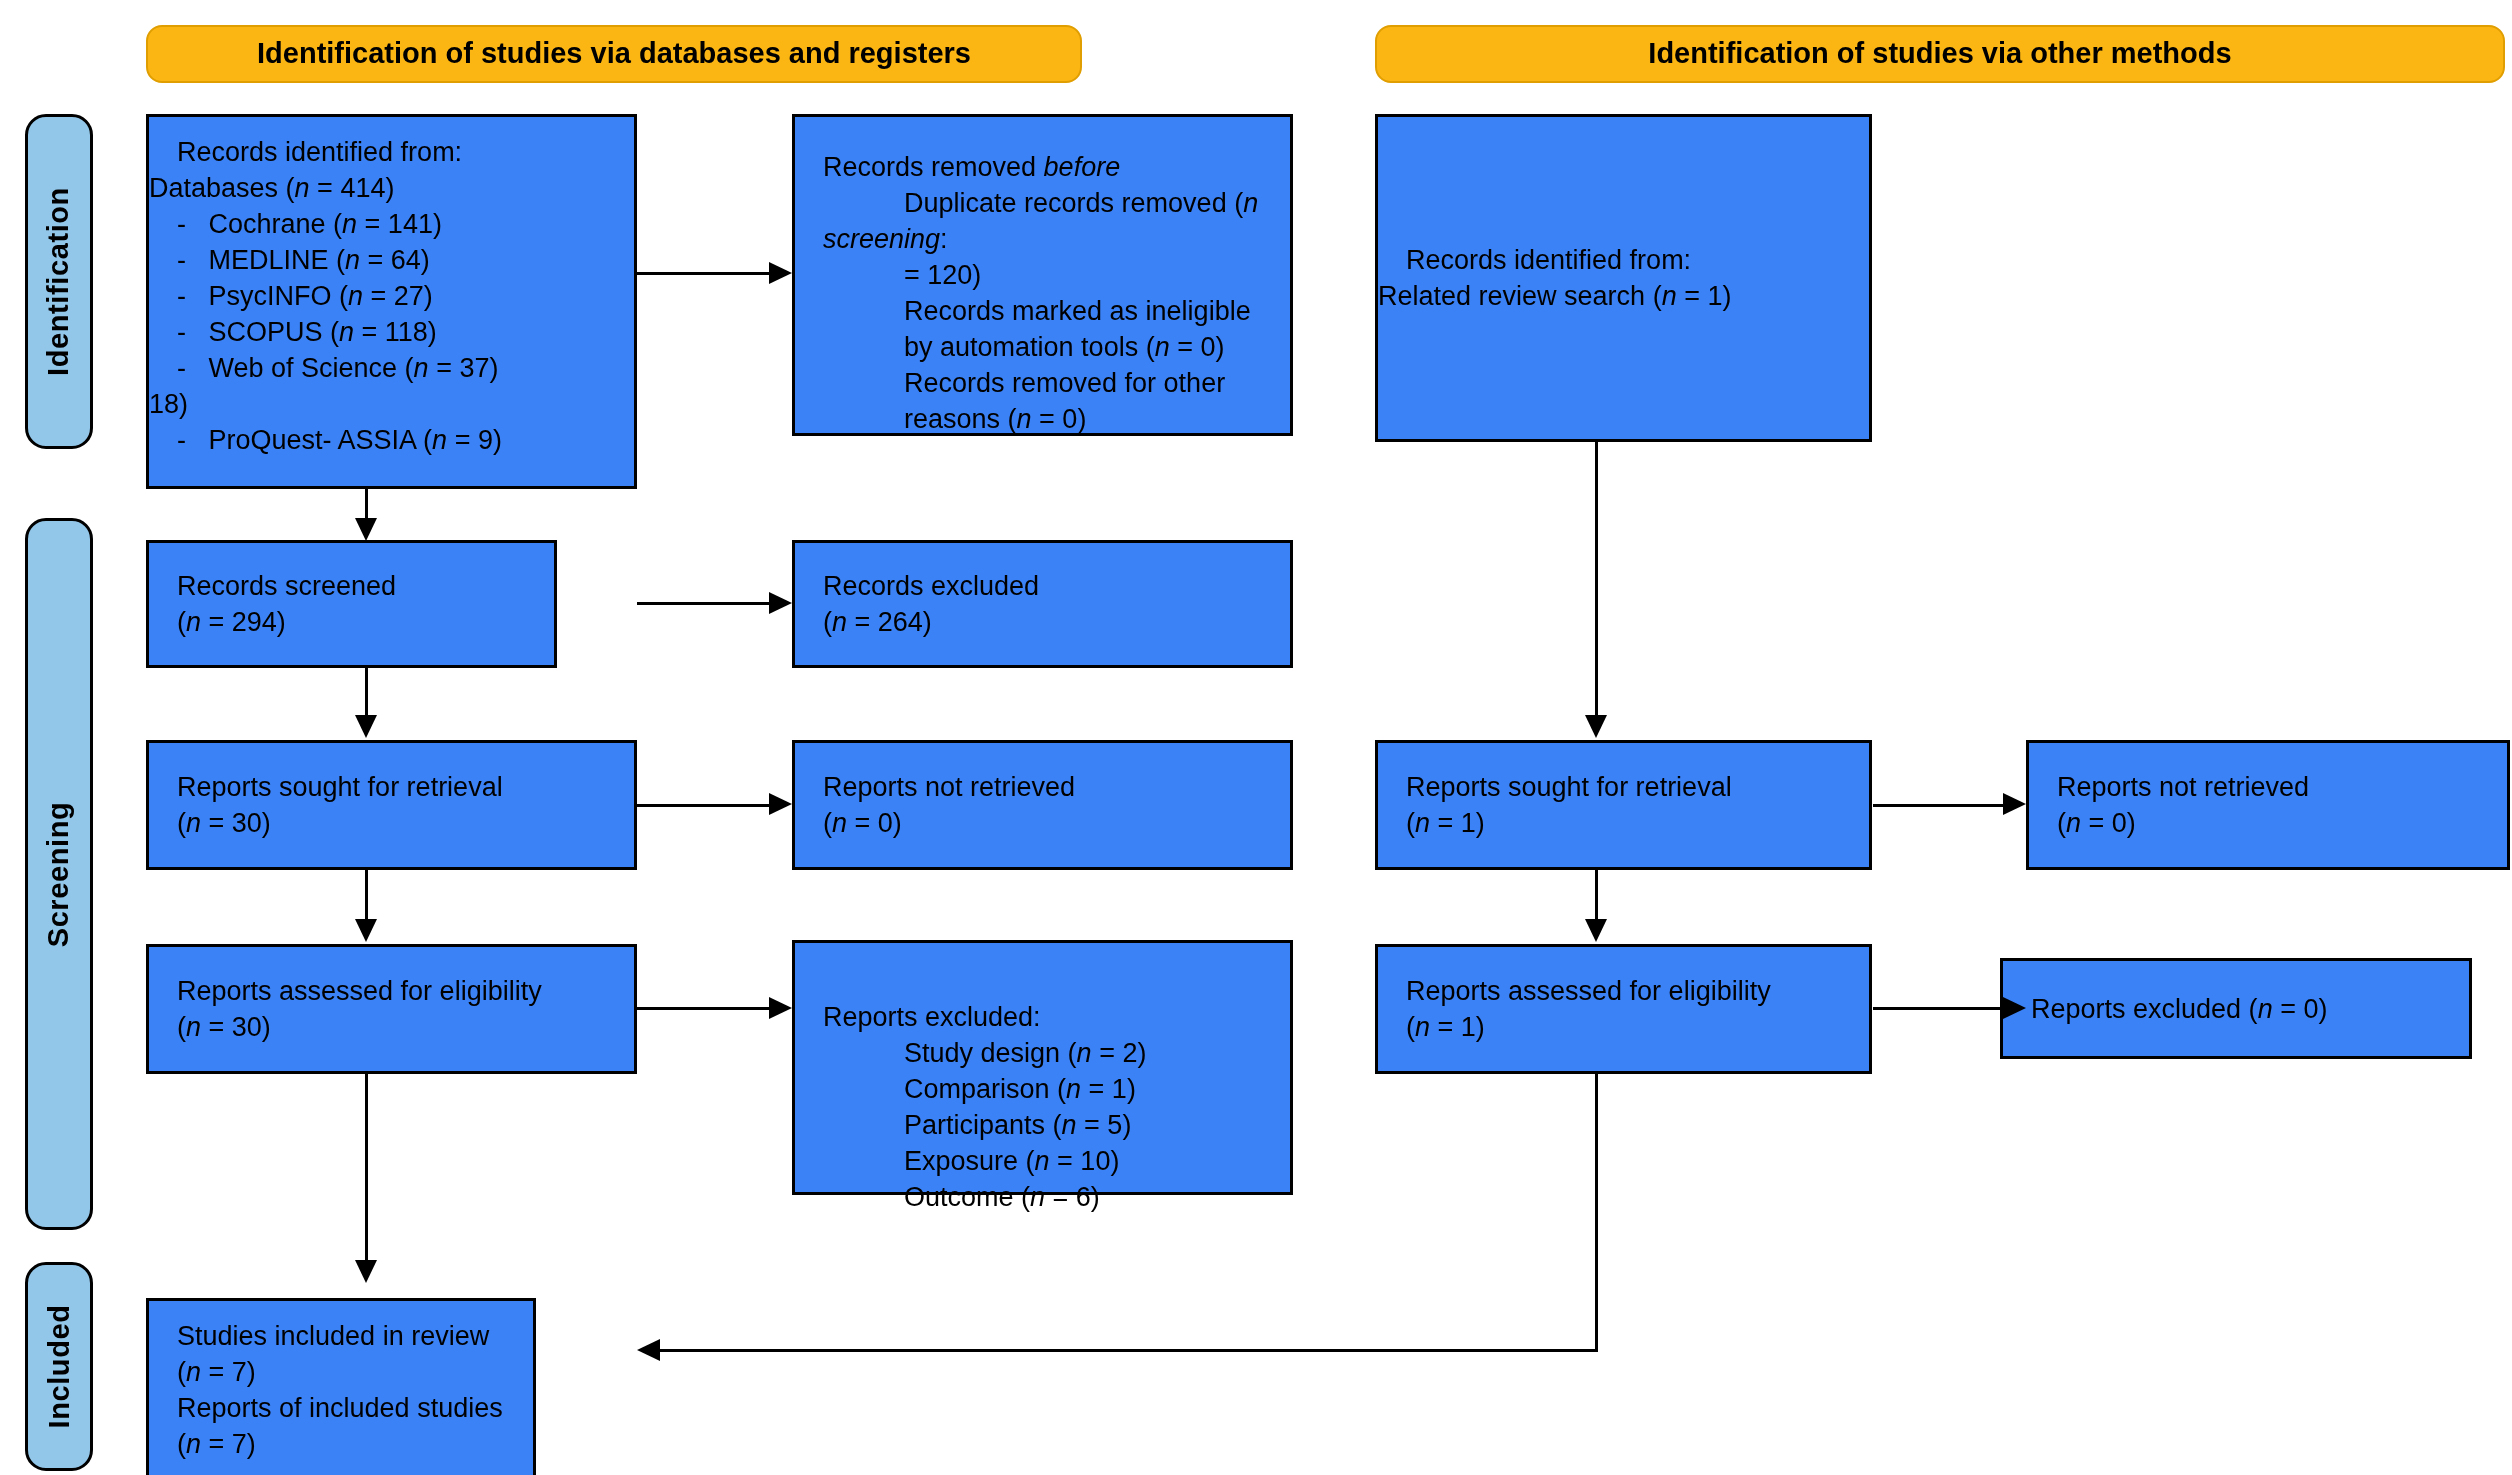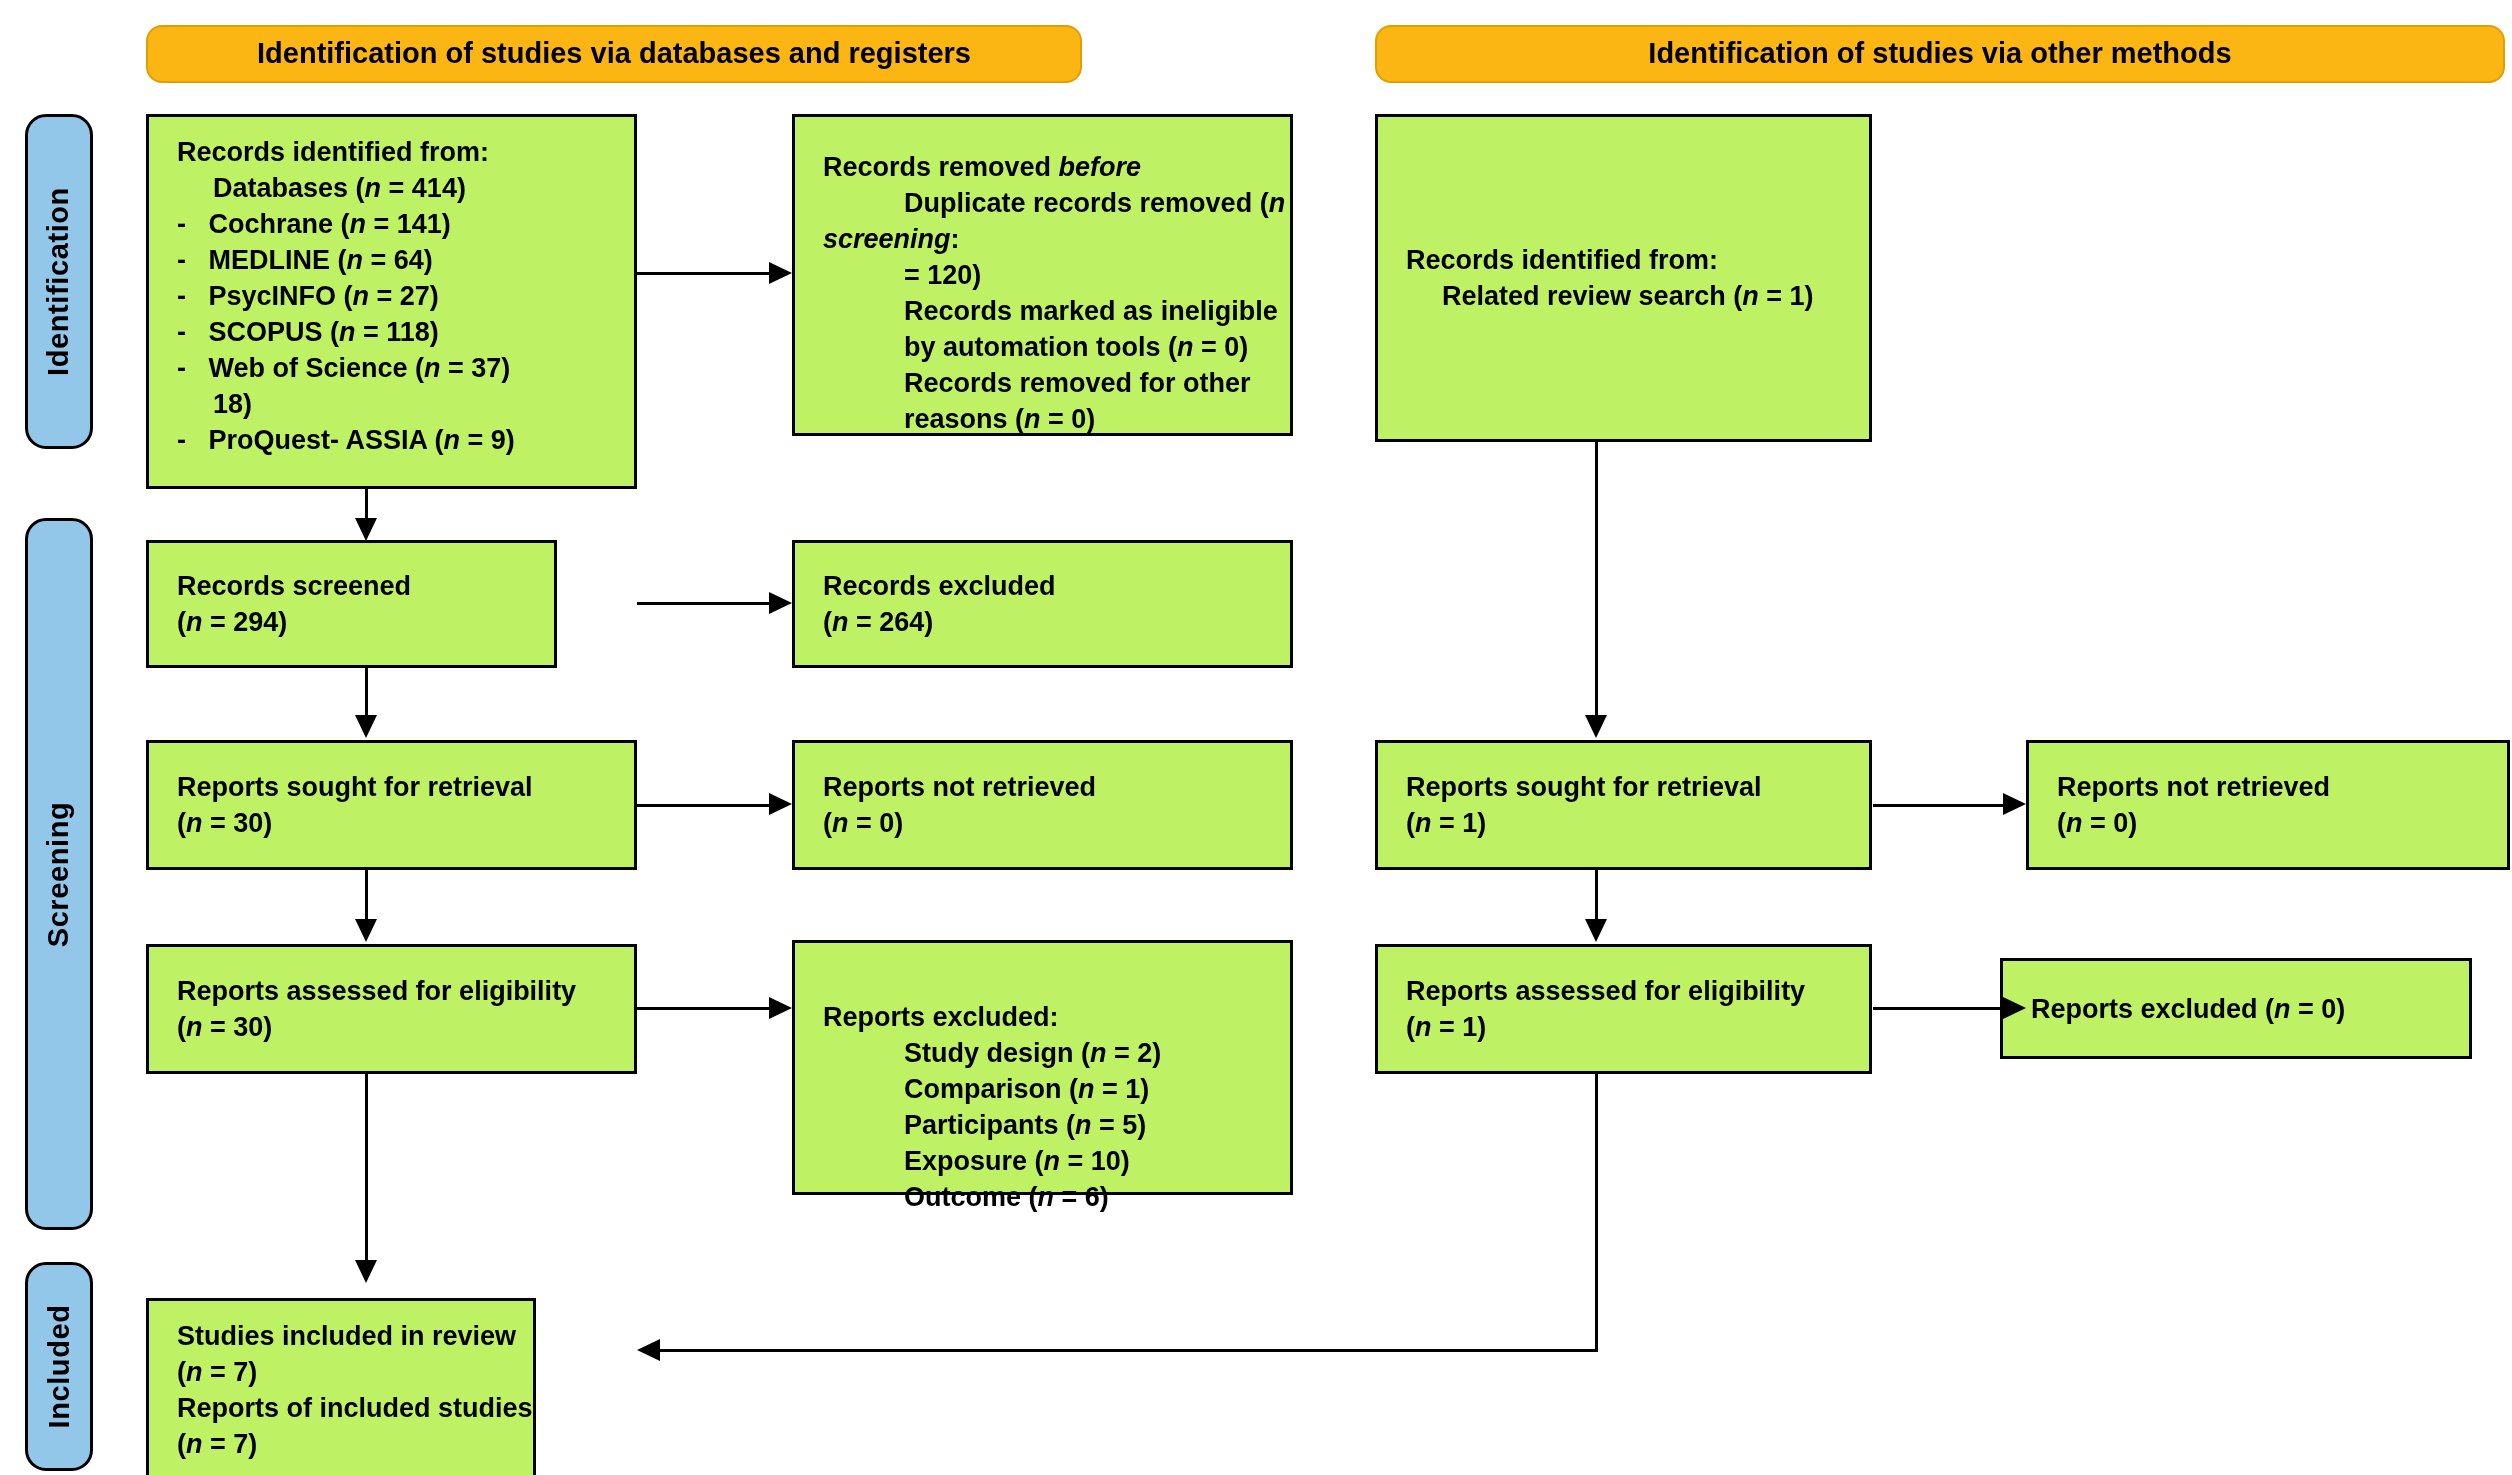--- a/index.html
+++ b/index.html
@@ -16,7 +16,7 @@
   .stage span{transform:rotate(-90deg);white-space:nowrap;
               font-weight:bold;font-size:29px;letter-spacing:0.6px;}
   
-  .box{background:#bef264;border:3.1px solid #000;font-weight:bold;}
+  .box{background:#3b82f6;border:3.1px solid #000;}
   .line{white-space:pre;font-size:27px;line-height:36px;}
   .i0{padding-left:28px;}
   .i1{padding-left:64px;}

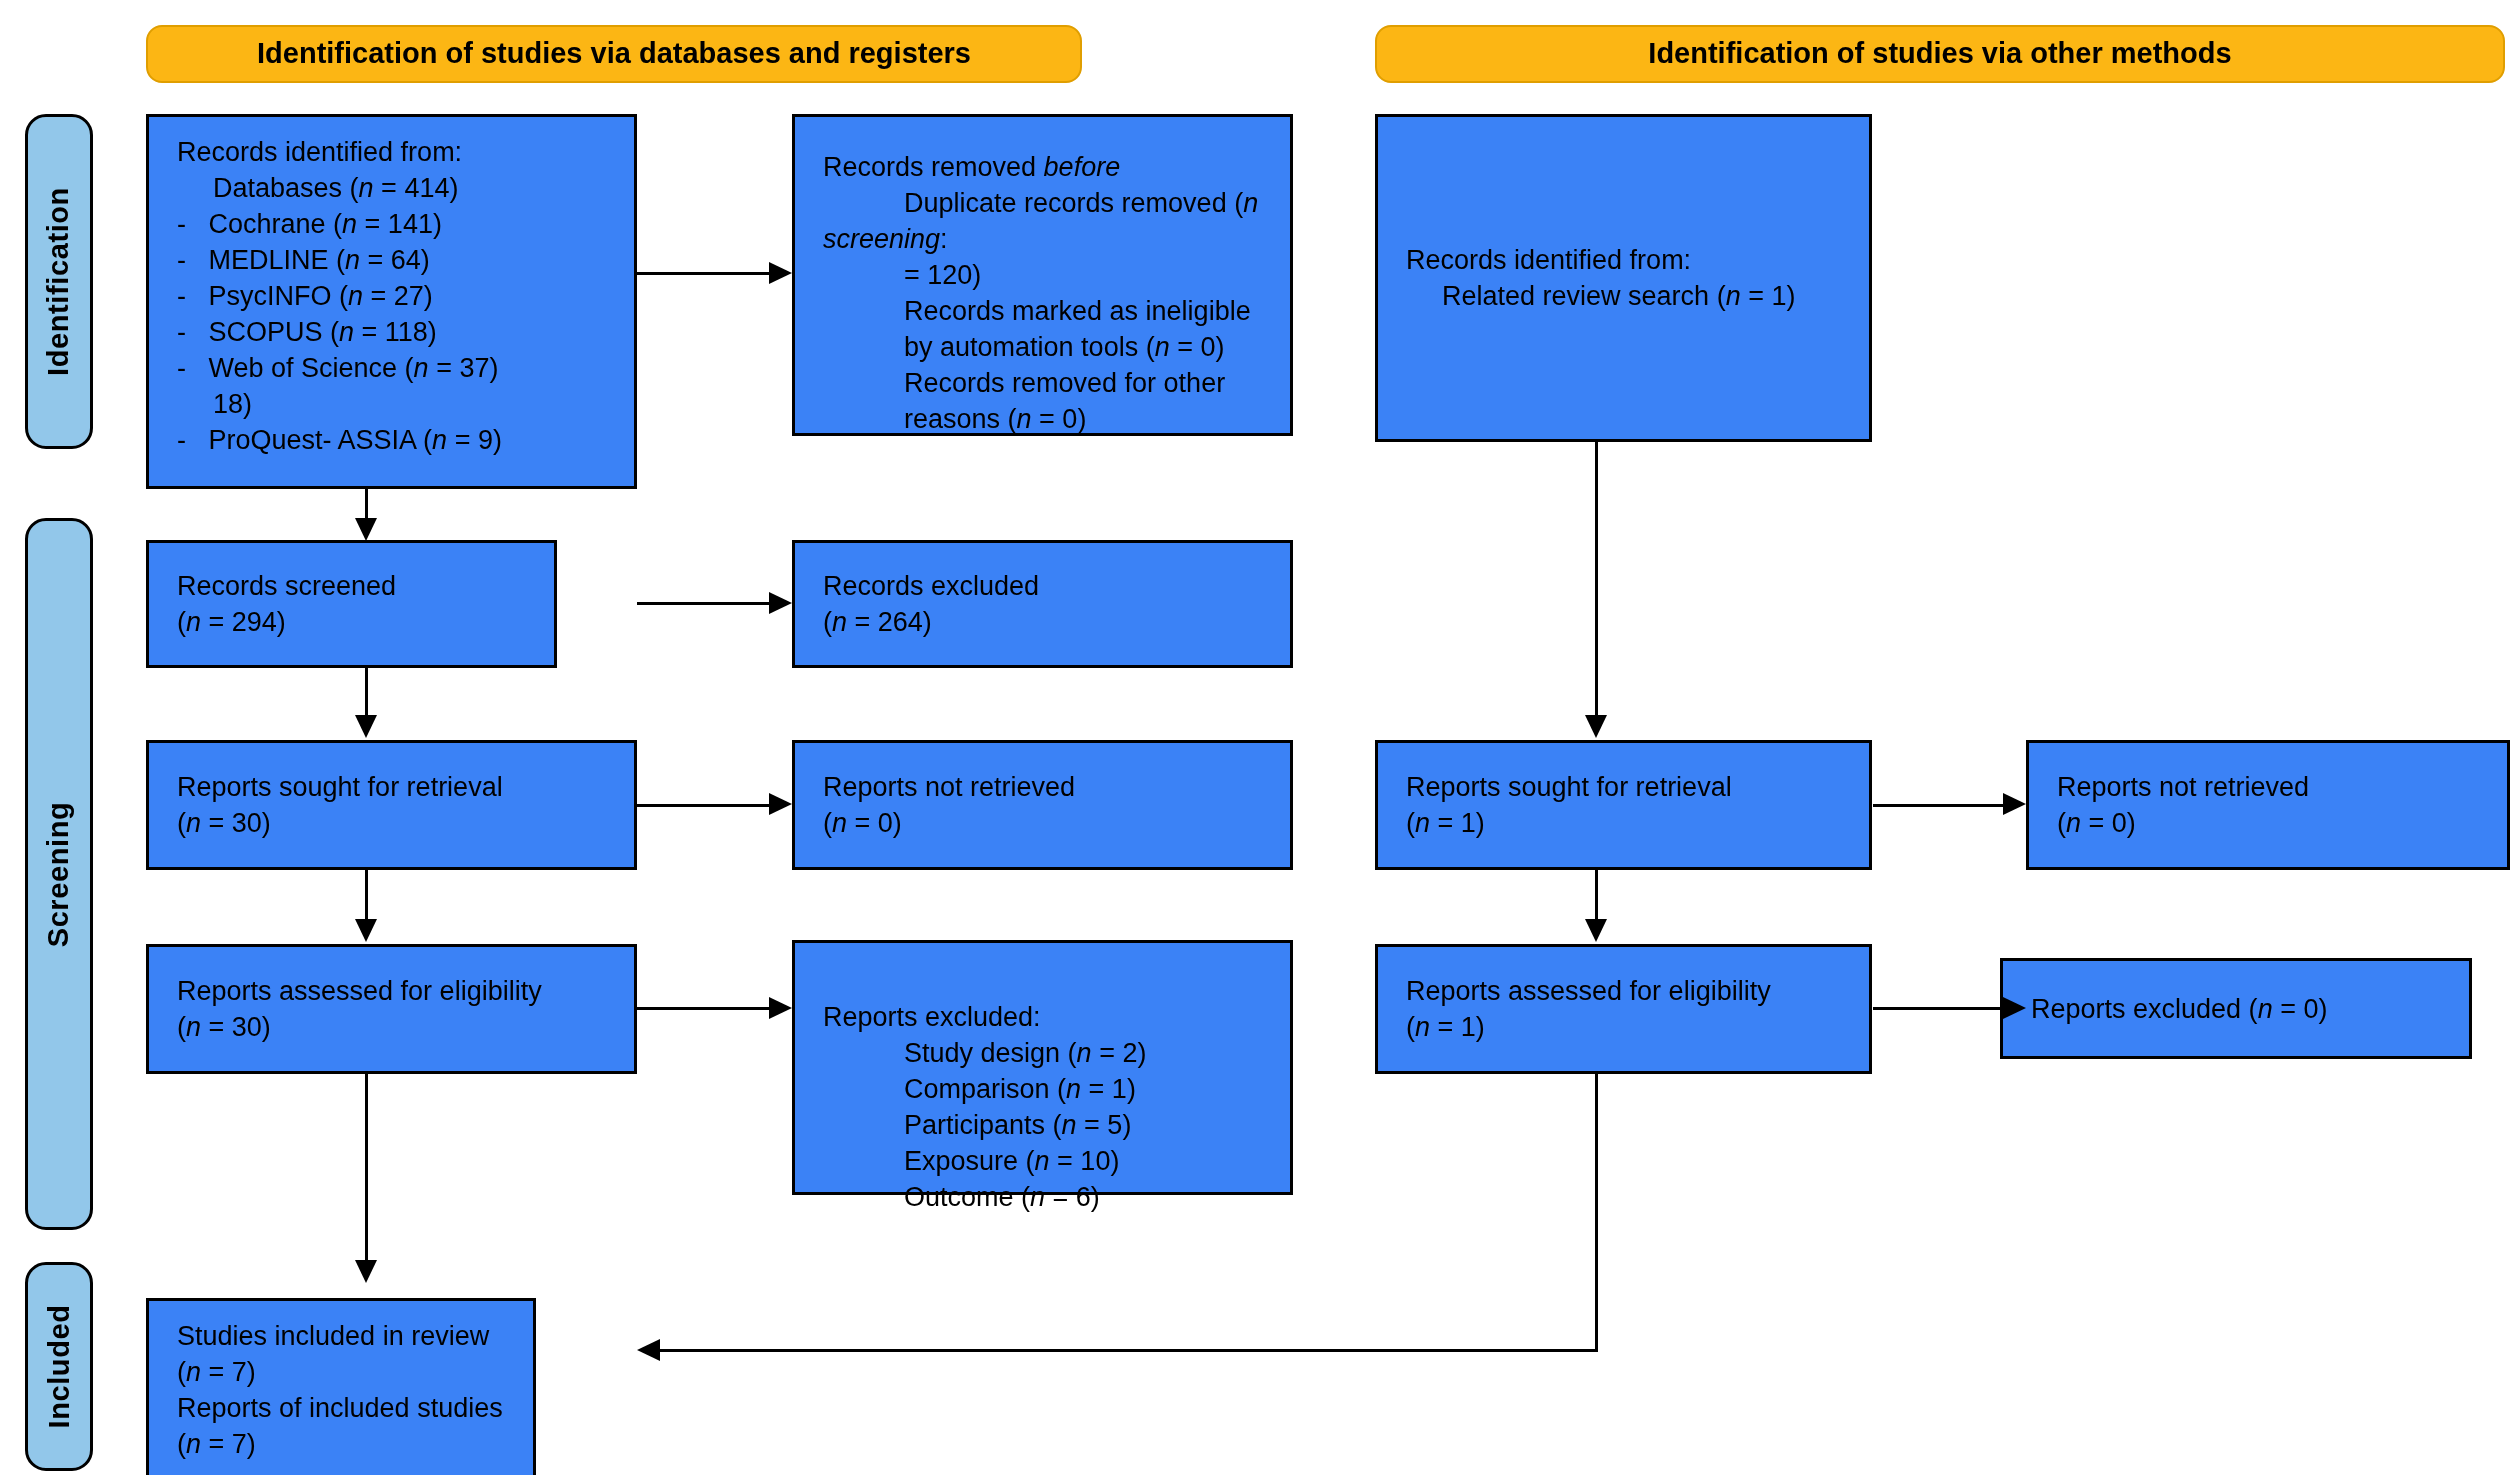--- a/index.html
+++ b/index.html
@@ -19,7 +19,7 @@
   .box{background:#3b82f6;border:3.1px solid #000;}
   .line{white-space:pre;font-size:27px;line-height:36px;}
   .i0{padding-left:28px;}
-  .i1{padding-left:64px;}
+  .i1{}
   .i2{padding-left:109px;}
   .vcenter{display:flex;flex-direction:column;justify-content:center;}
   

